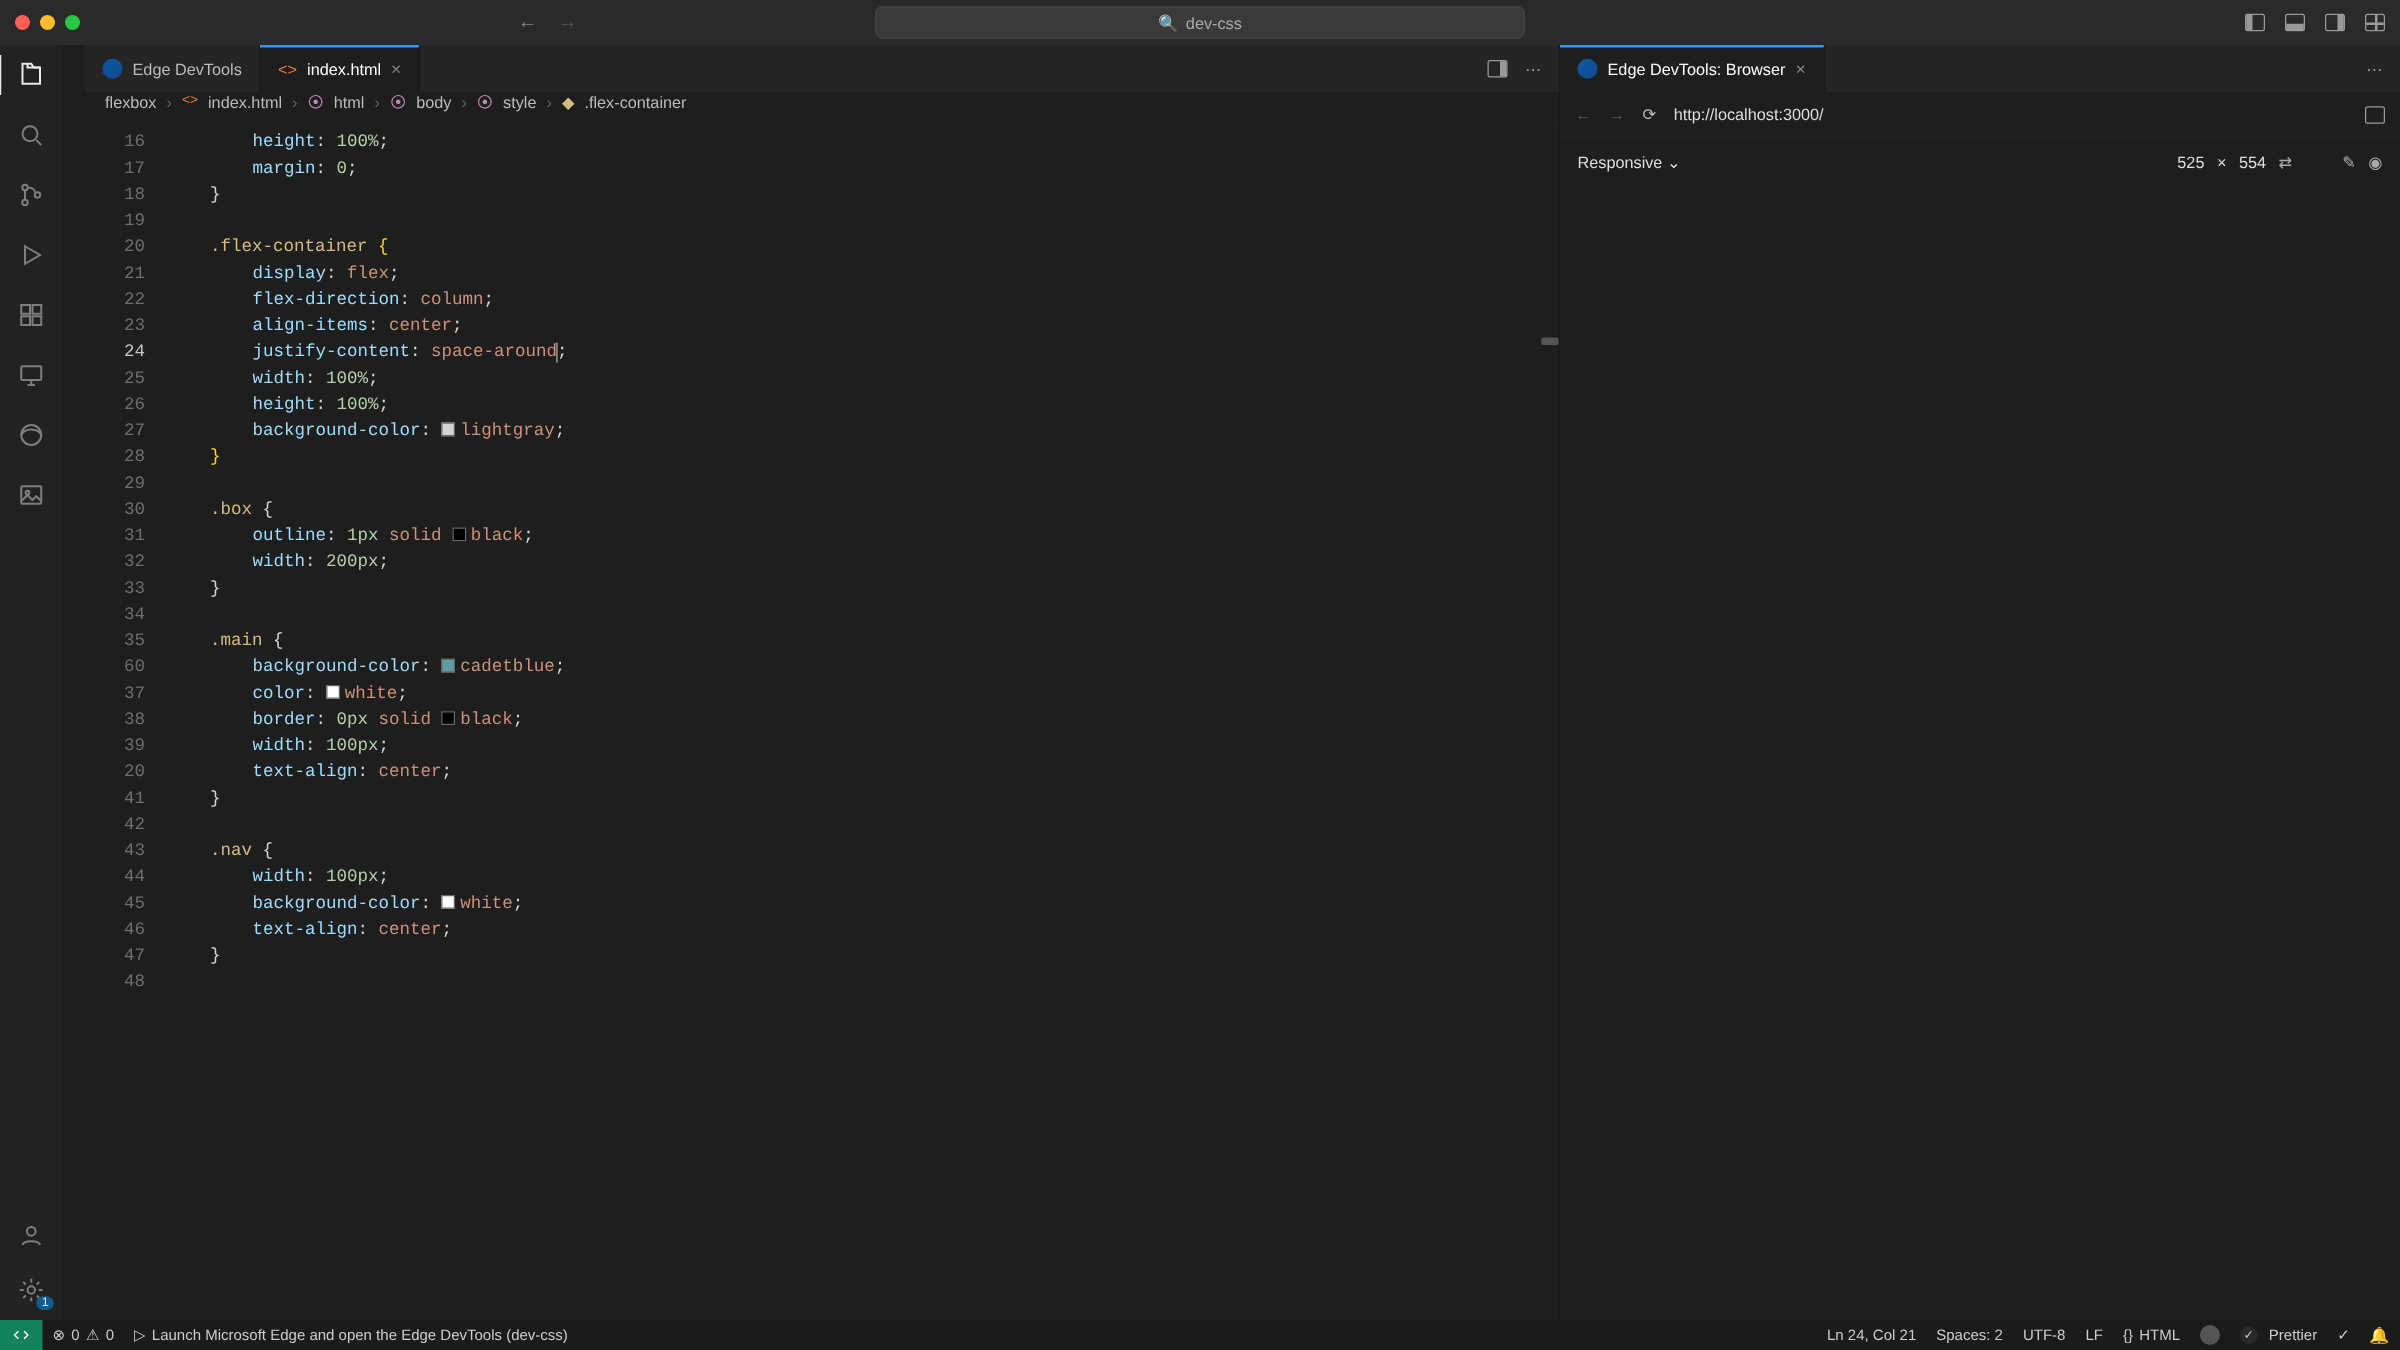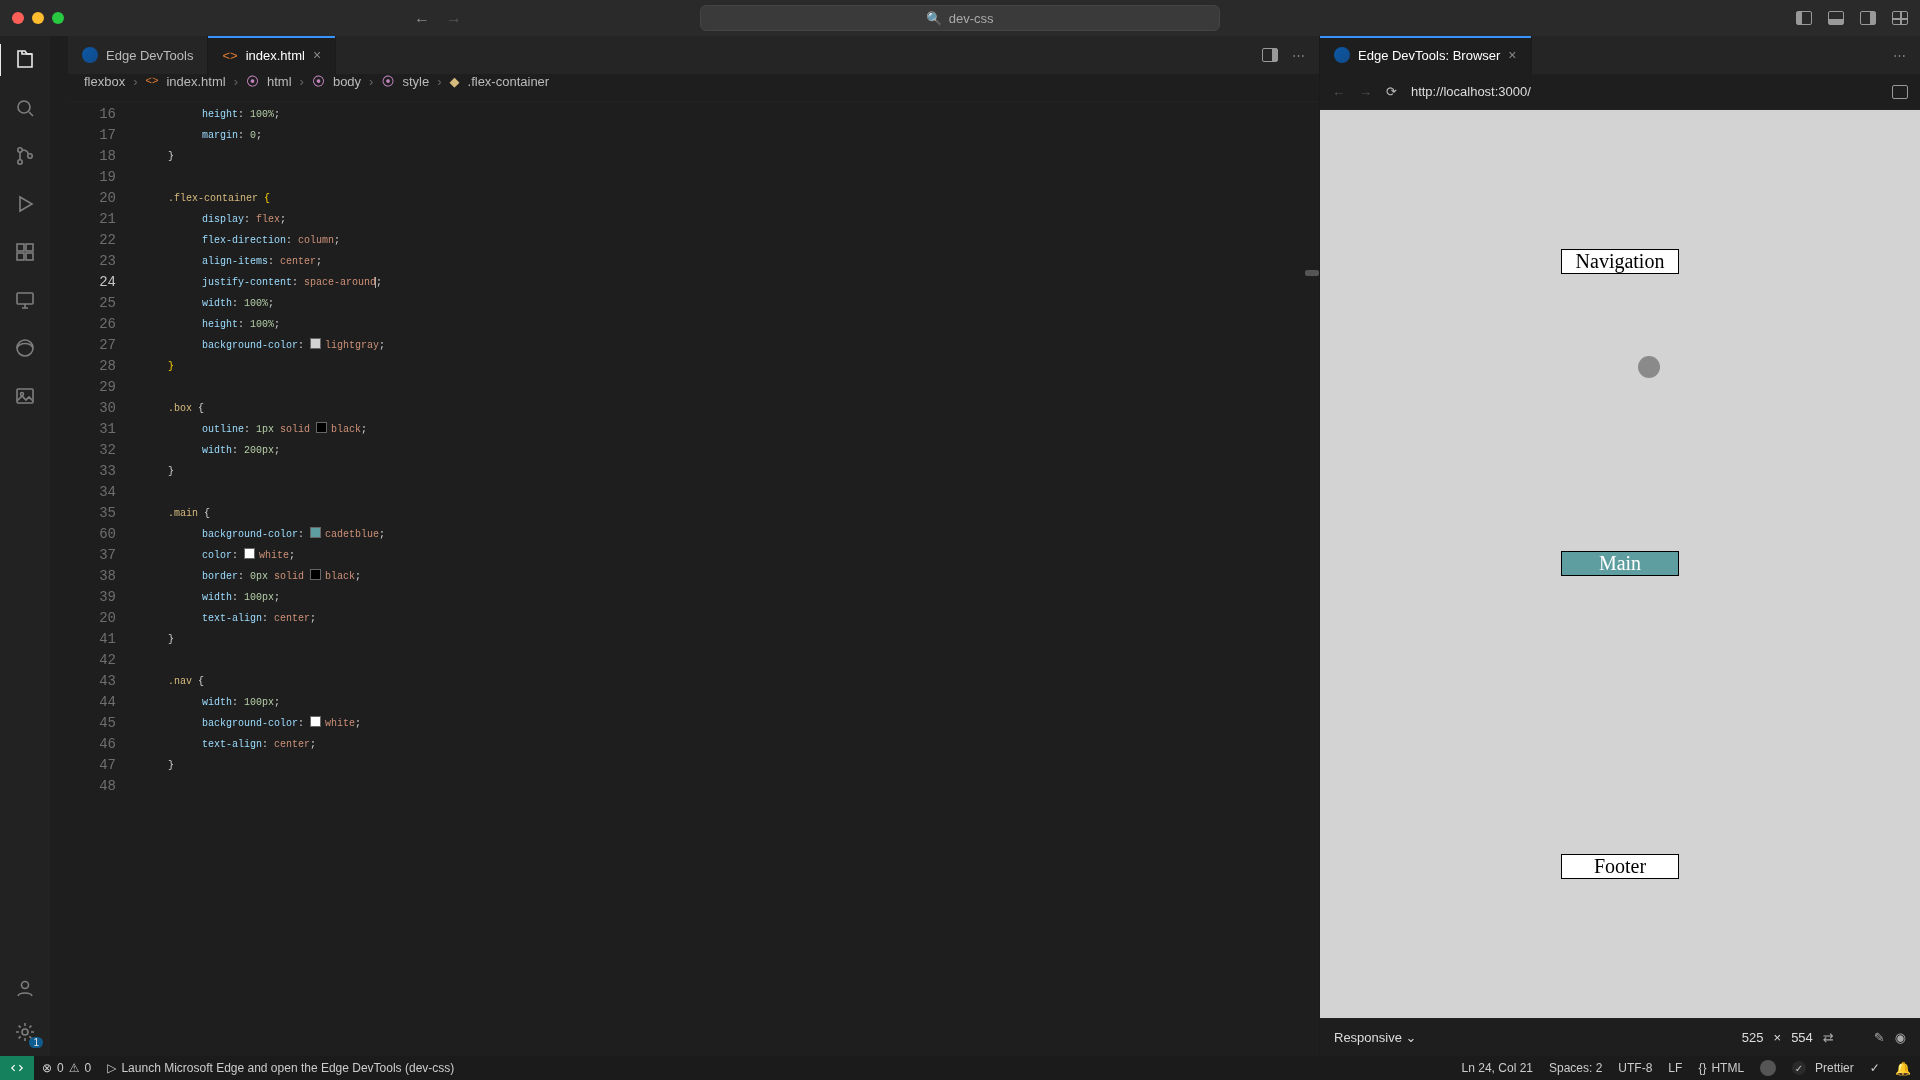--- a/index.html
+++ b/index.html
@@ -58,7 +58,7 @@
   
   .editor-group { display:flex; flex-direction:column; min-width:0; }
   .left-group { flex:1; border-right:1px solid #1a1a1a; }
-  .right-group { width:600px; }
+  .right-group { width:672px; }
 
   .tabbar { height:38px; background:#252526; display:flex; align-items:stretch; padding-right:8px; }
   .tab {

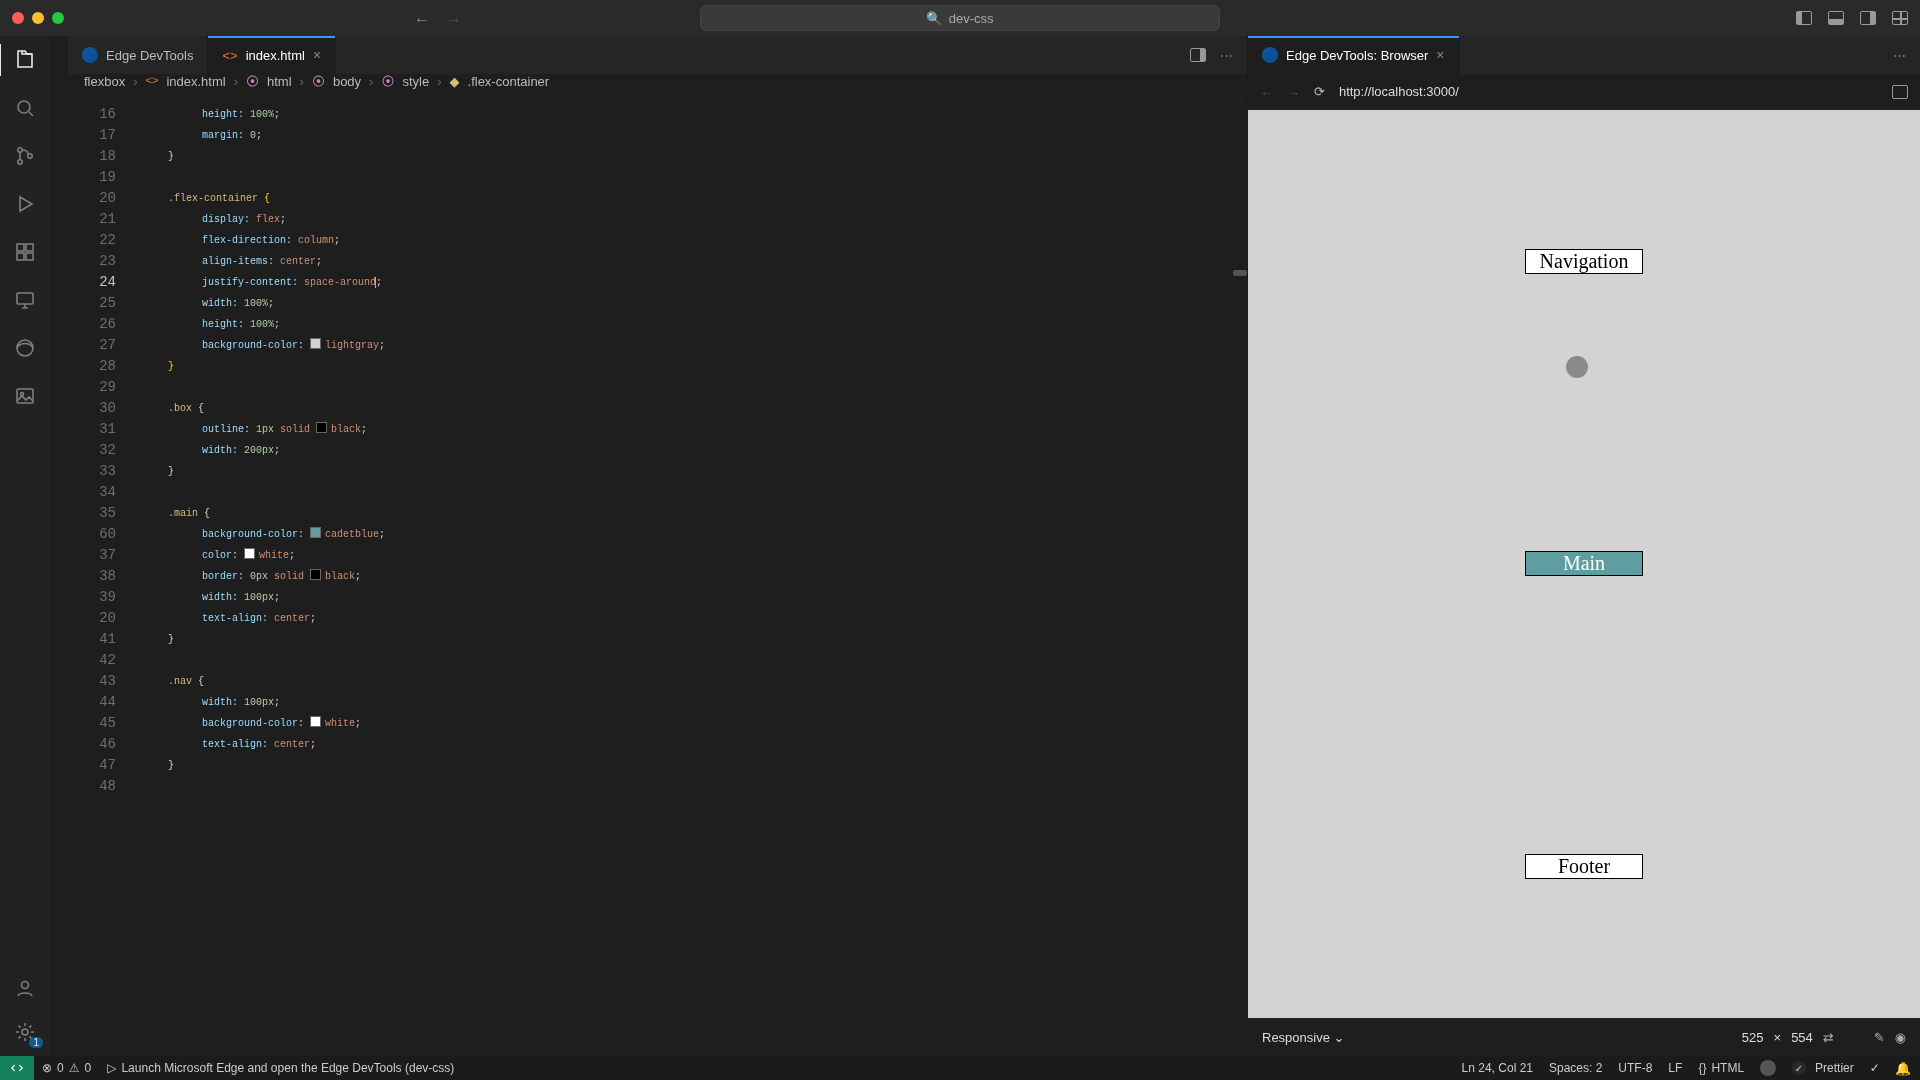--- a/index.html
+++ b/index.html
@@ -90,7 +90,7 @@
   .gutter div.cur { color:#c6c6c6; }
   .code {
     flex:1; font-family: Menlo, Monaco, "Courier New", monospace;
-    font-size:10px; line-height:21px; padding-top:2px; padding-left:4px;
+    font-size:14px; line-height:21px; padding-top:2px; padding-left:4px;
     white-space:pre; color:#d4d4d4; position:relative;
   }
   .indent { display:inline-block; width:34px; }

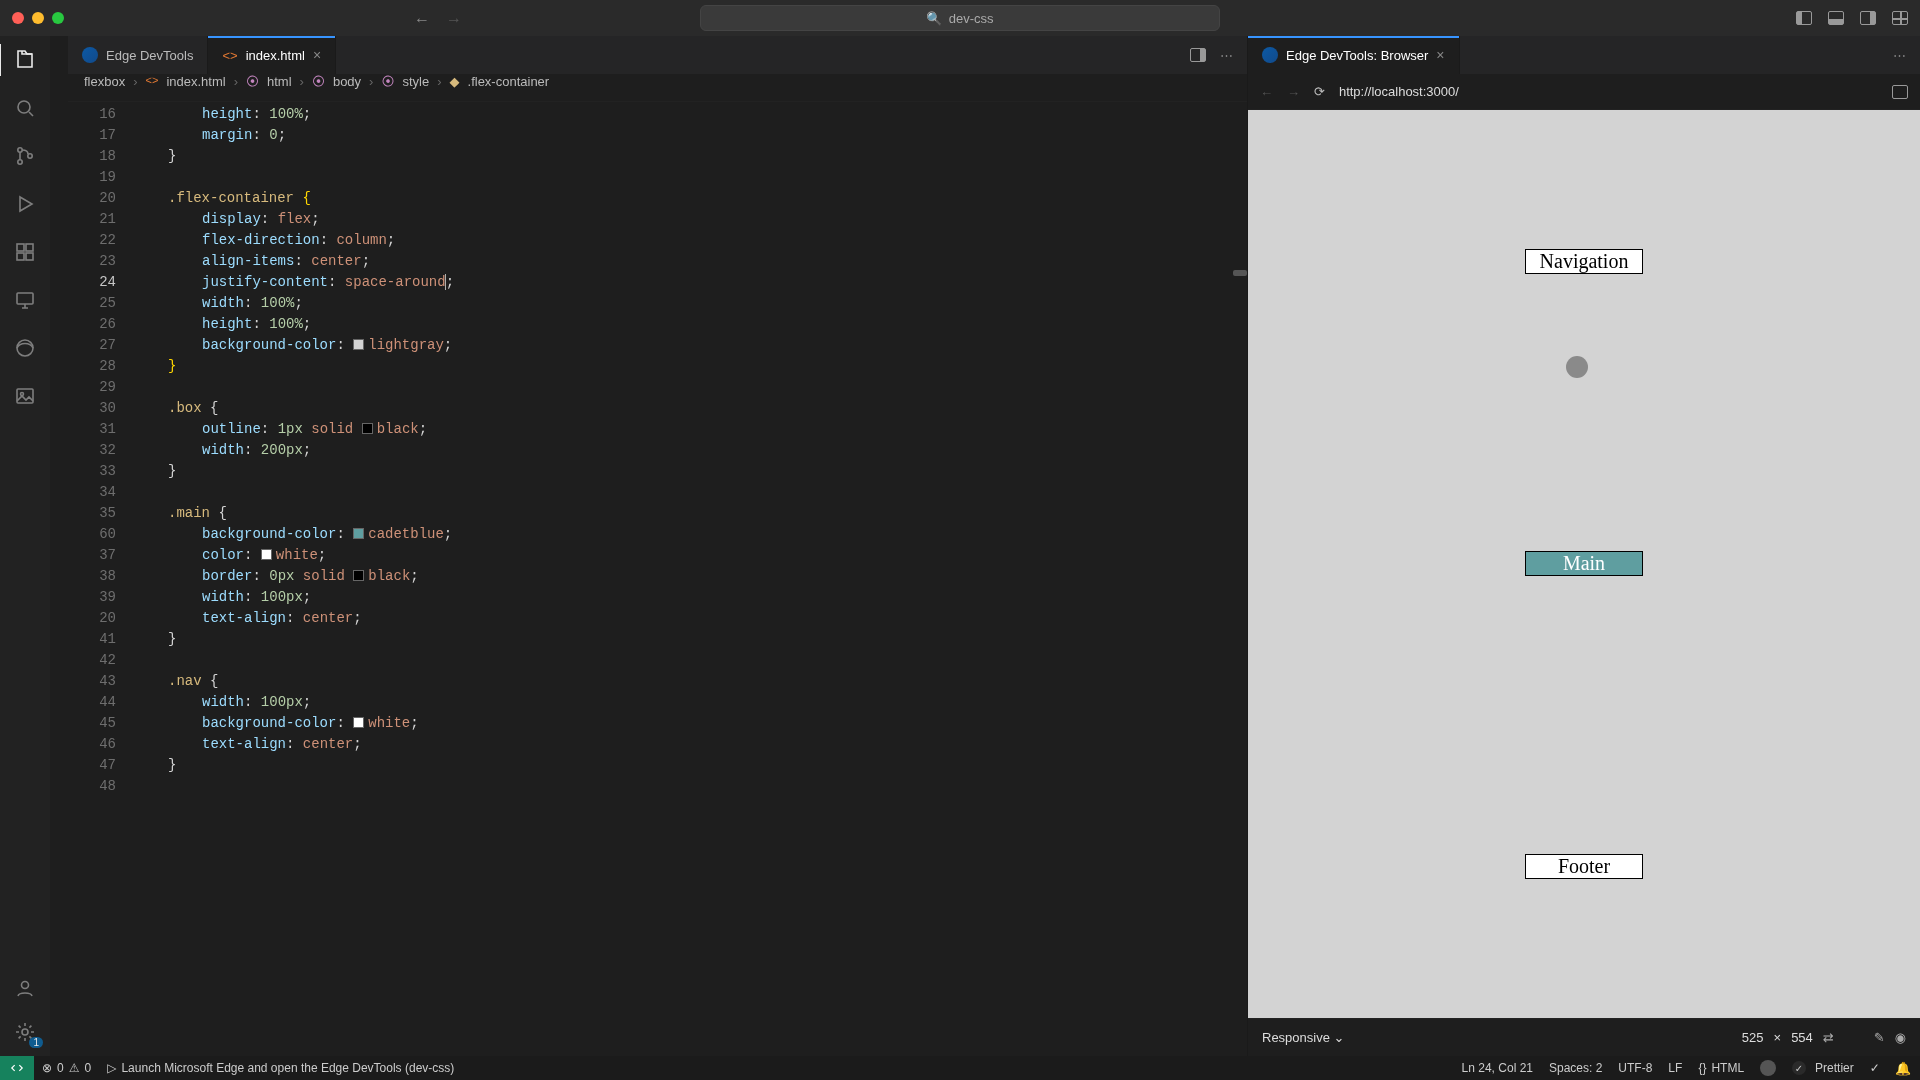--- a/index.html
+++ b/index.html
@@ -333,12 +333,6 @@
         <div class="inspect-icon"></div>
       </div>
 
-      <div class="browser-viewport">
-        <div class="bvp-box nav">Navigation</div>
-        <div class="bvp-box main">Main</div>
-        <div class="bvp-box">Footer</div>
-        <div class="cursor-dot"></div>
-      </div>
 
       <div class="devtools-device">
         <span>

